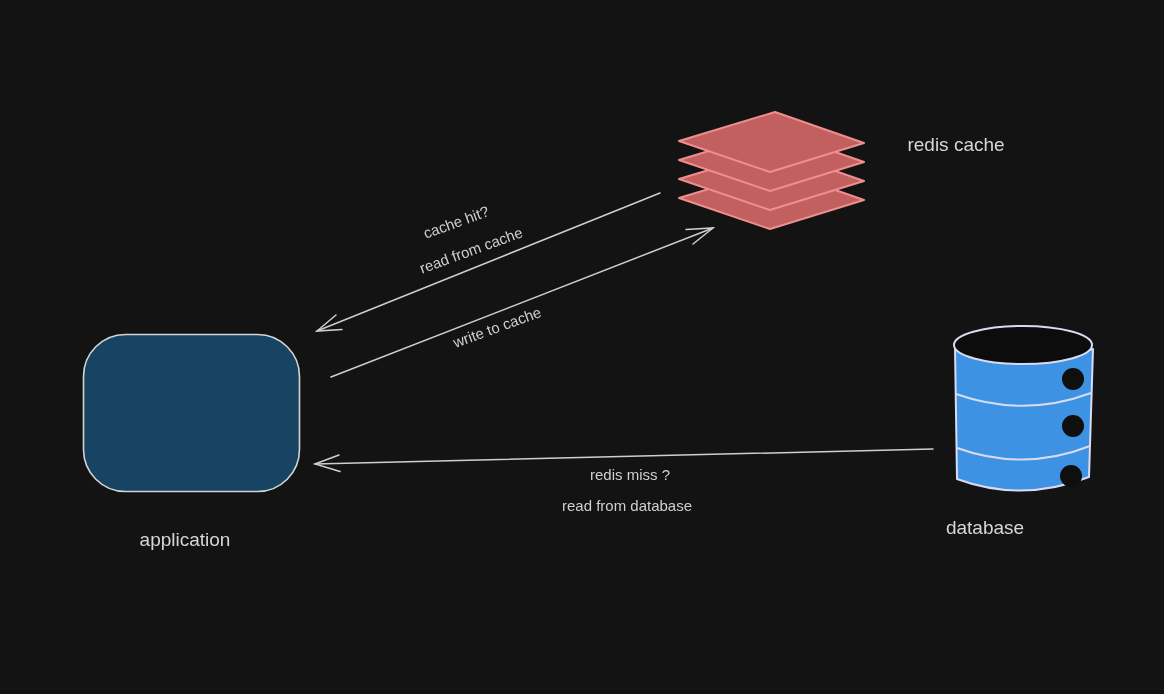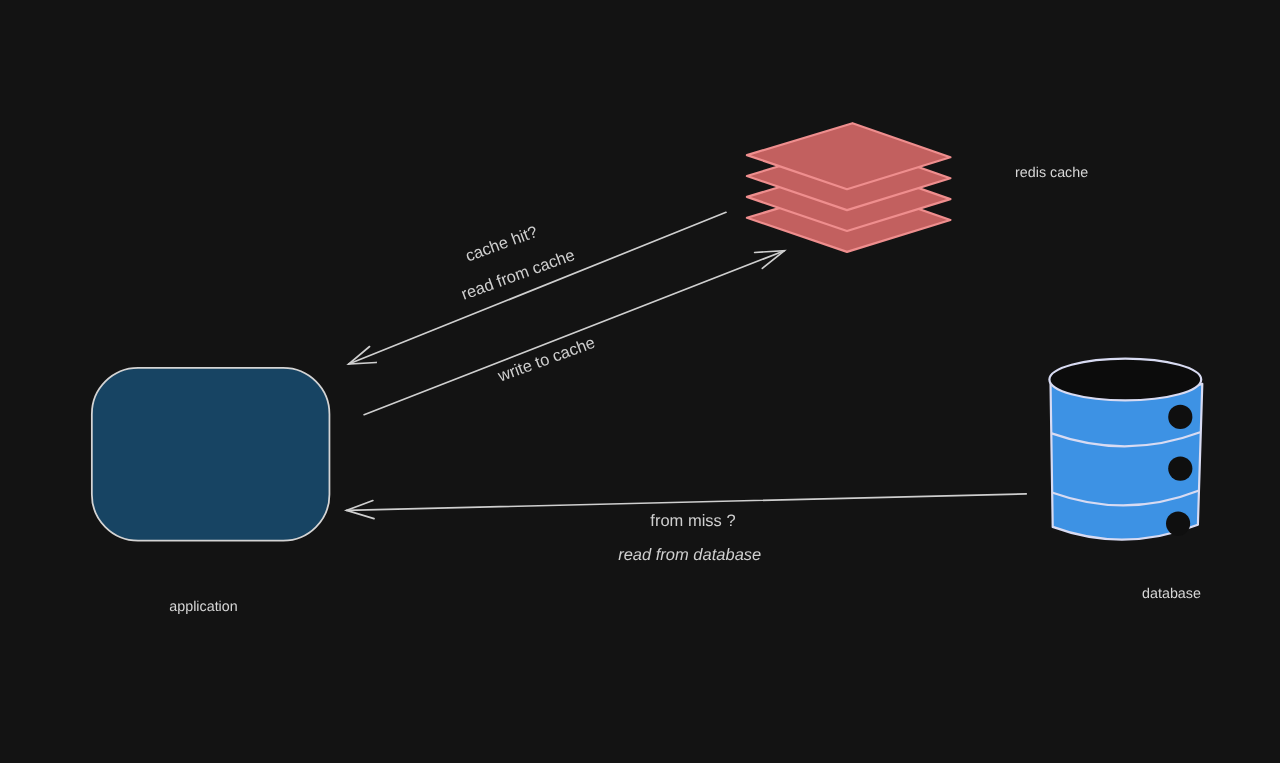--- a/index.html
+++ b/index.html
@@ -20,7 +20,7 @@
     text-align: center;
     user-select: none;
   }
-  .node-label { font-size: 13px; margin-top: 11px; }
+  .node-label { font-size: 19px; }
   .arrow-label { font-size: 15px; color: #cfcfcf; }
   .tilted { transform: translate(-50%, -50%) rotate(-20deg); }
 </style>

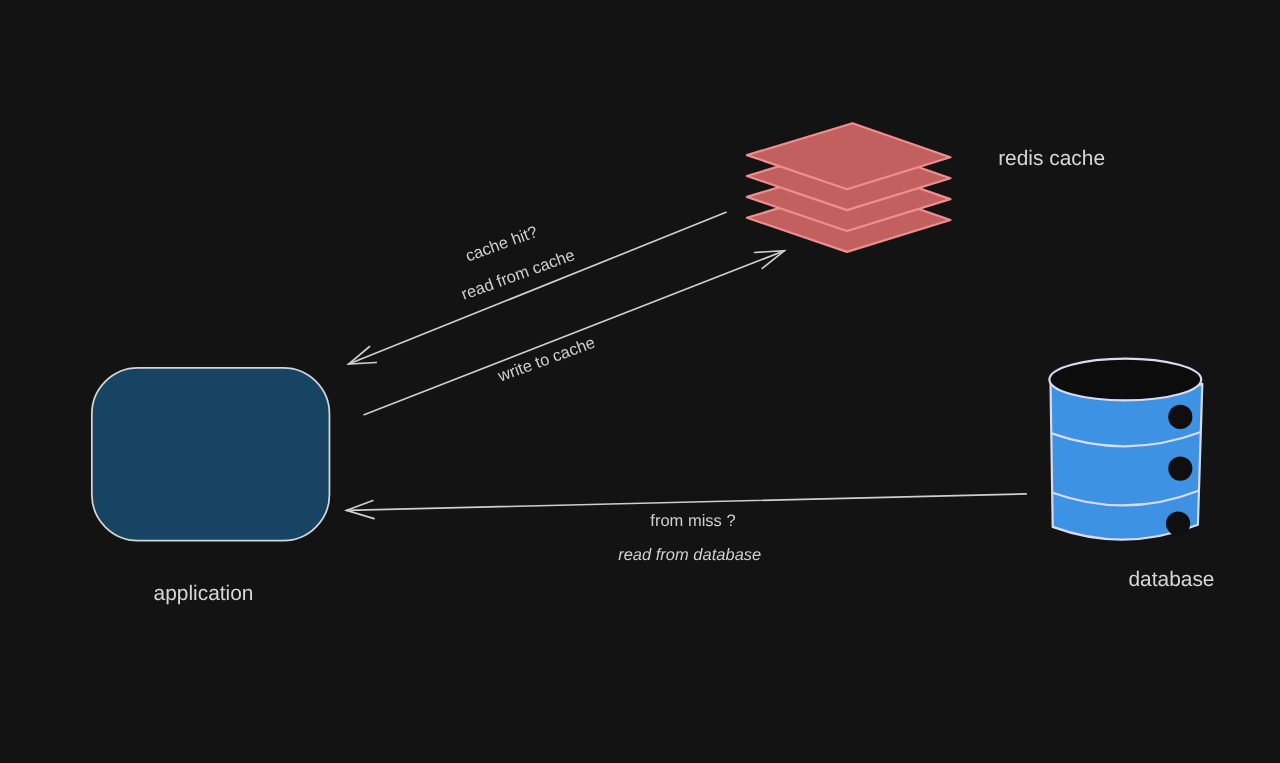--- a/index.html
+++ b/index.html
@@ -78,7 +78,7 @@
 
   <div class="label arrow-label tilted" style="left:497px; top:327px;">write to cache</div>
 
-  <div class="label arrow-label" style="left:630px; top:474px;">from miss ?</div>
+  <div class="label arrow-label" style="left:630px; top:474px;">redis miss ?</div>
 
   <div class="label arrow-label" style="left:627px; top:505px;font-style:italic;">read from database</div>
 

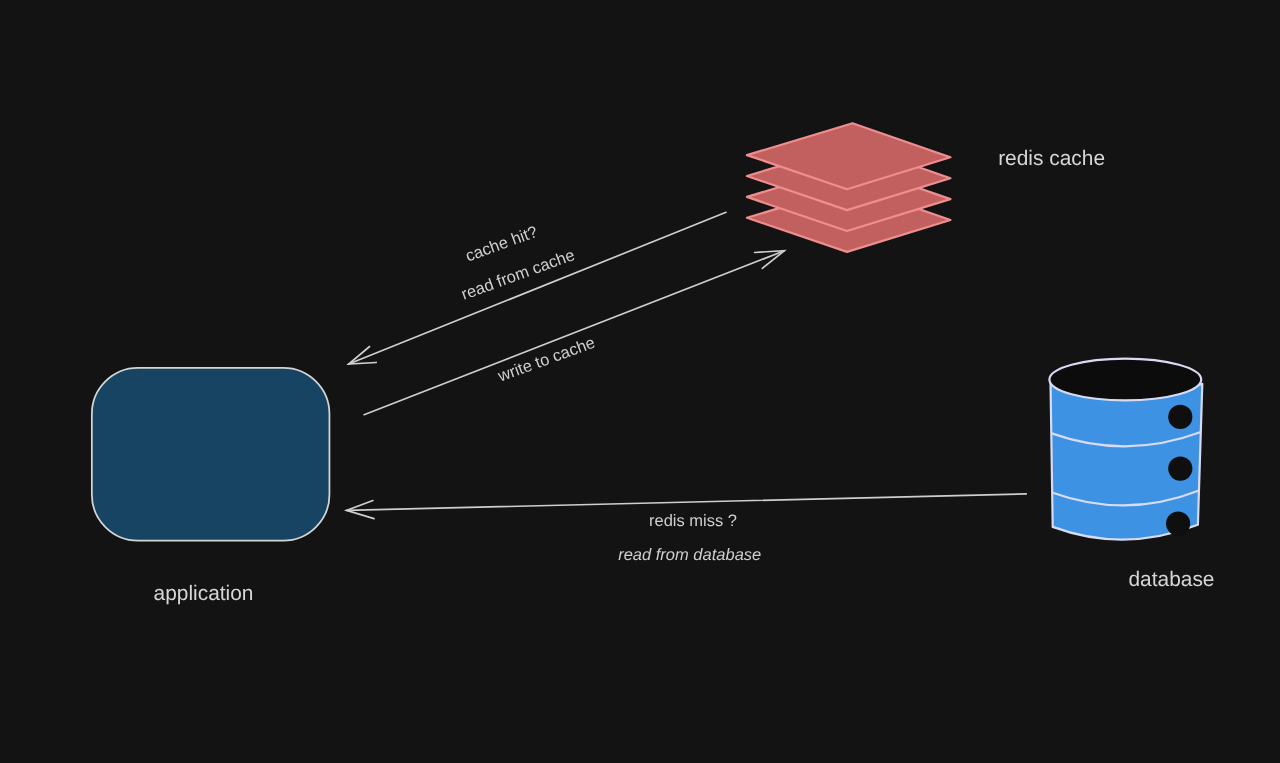--- a/index.html
+++ b/index.html
@@ -80,7 +80,7 @@
 
   <div class="label arrow-label" style="left:630px; top:474px;">redis miss ?</div>
 
-  <div class="label arrow-label" style="left:627px; top:505px;font-style:italic;">read from database</div>
+  <div class="label arrow-label" style="left:627px; top:505px;">read from database</div>
 
 </div>
 

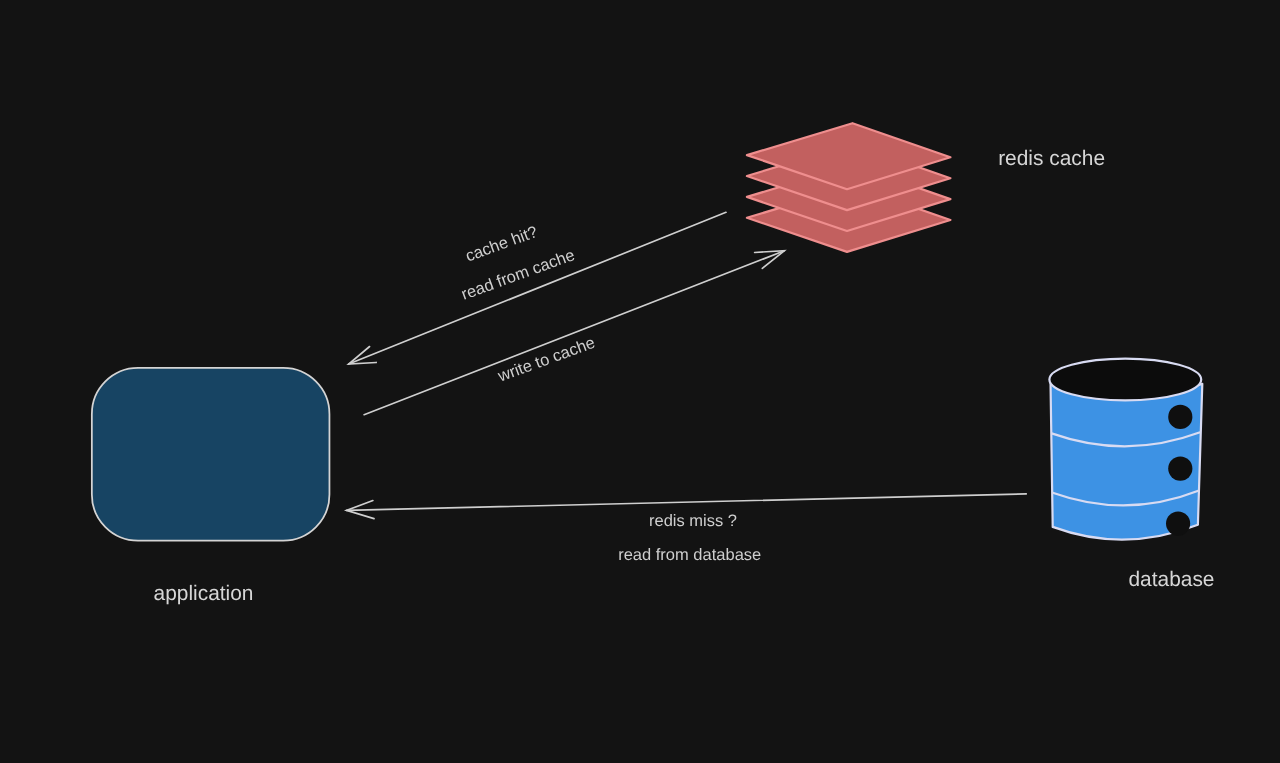--- a/index.html
+++ b/index.html
@@ -70,7 +70,7 @@
 
   <div class="label node-label" style="left:956px; top:145px;">redis cache</div>
 
-  <div class="label node-label" style="left:1065px; top:528px;">database</div>
+  <div class="label node-label" style="left:985px; top:528px;">database</div>
 
   <div class="label arrow-label tilted" style="left:456px; top:222px;">cache hit?</div>
 

